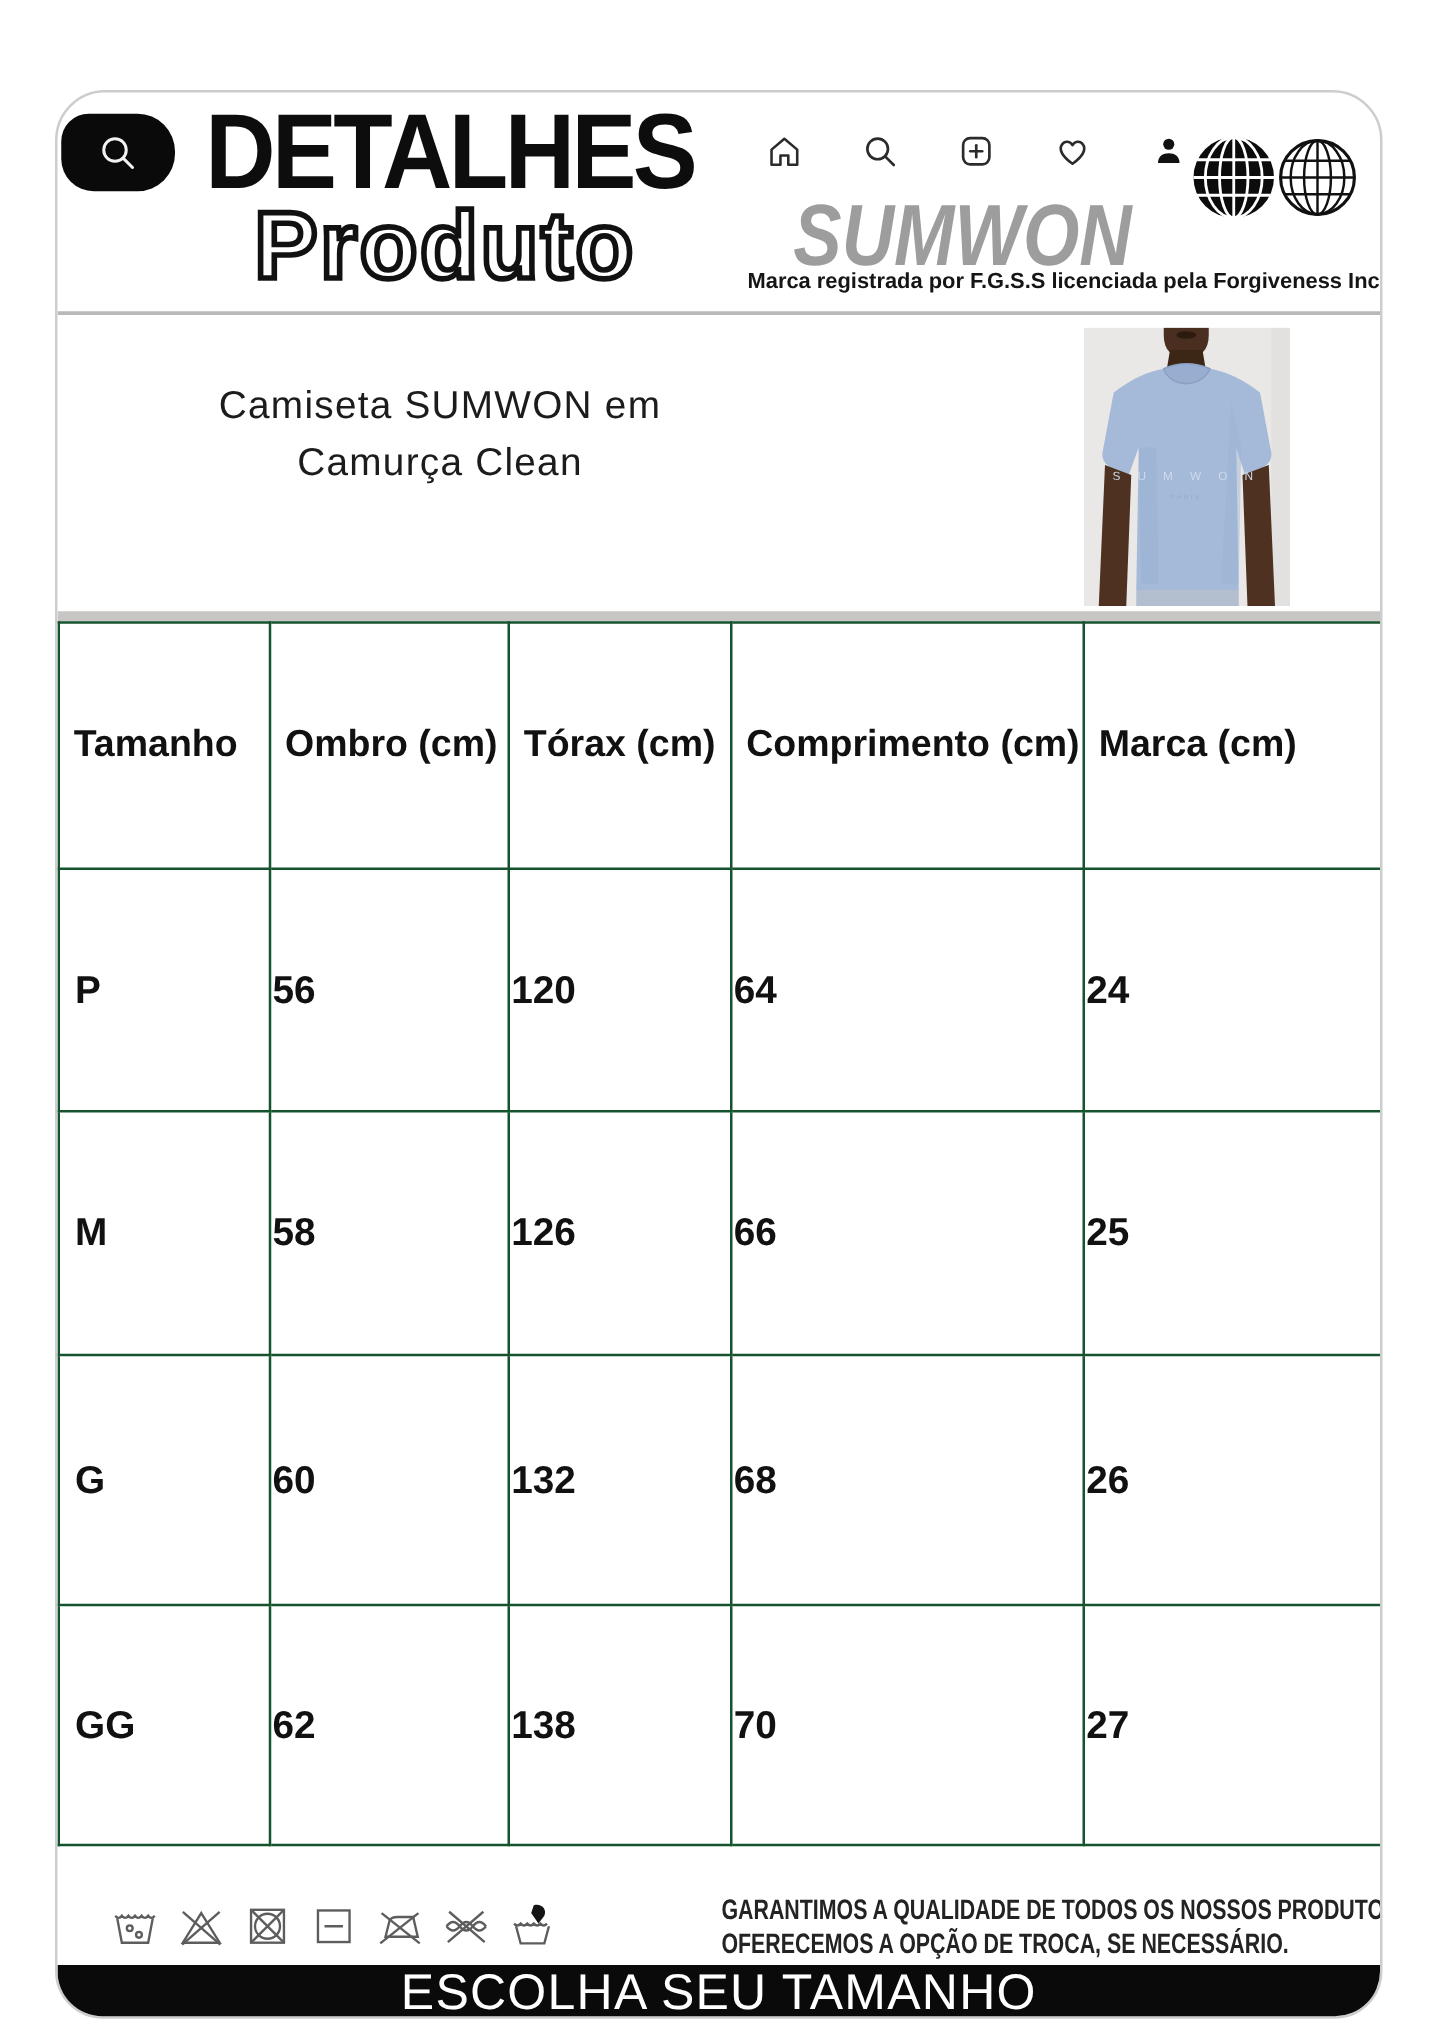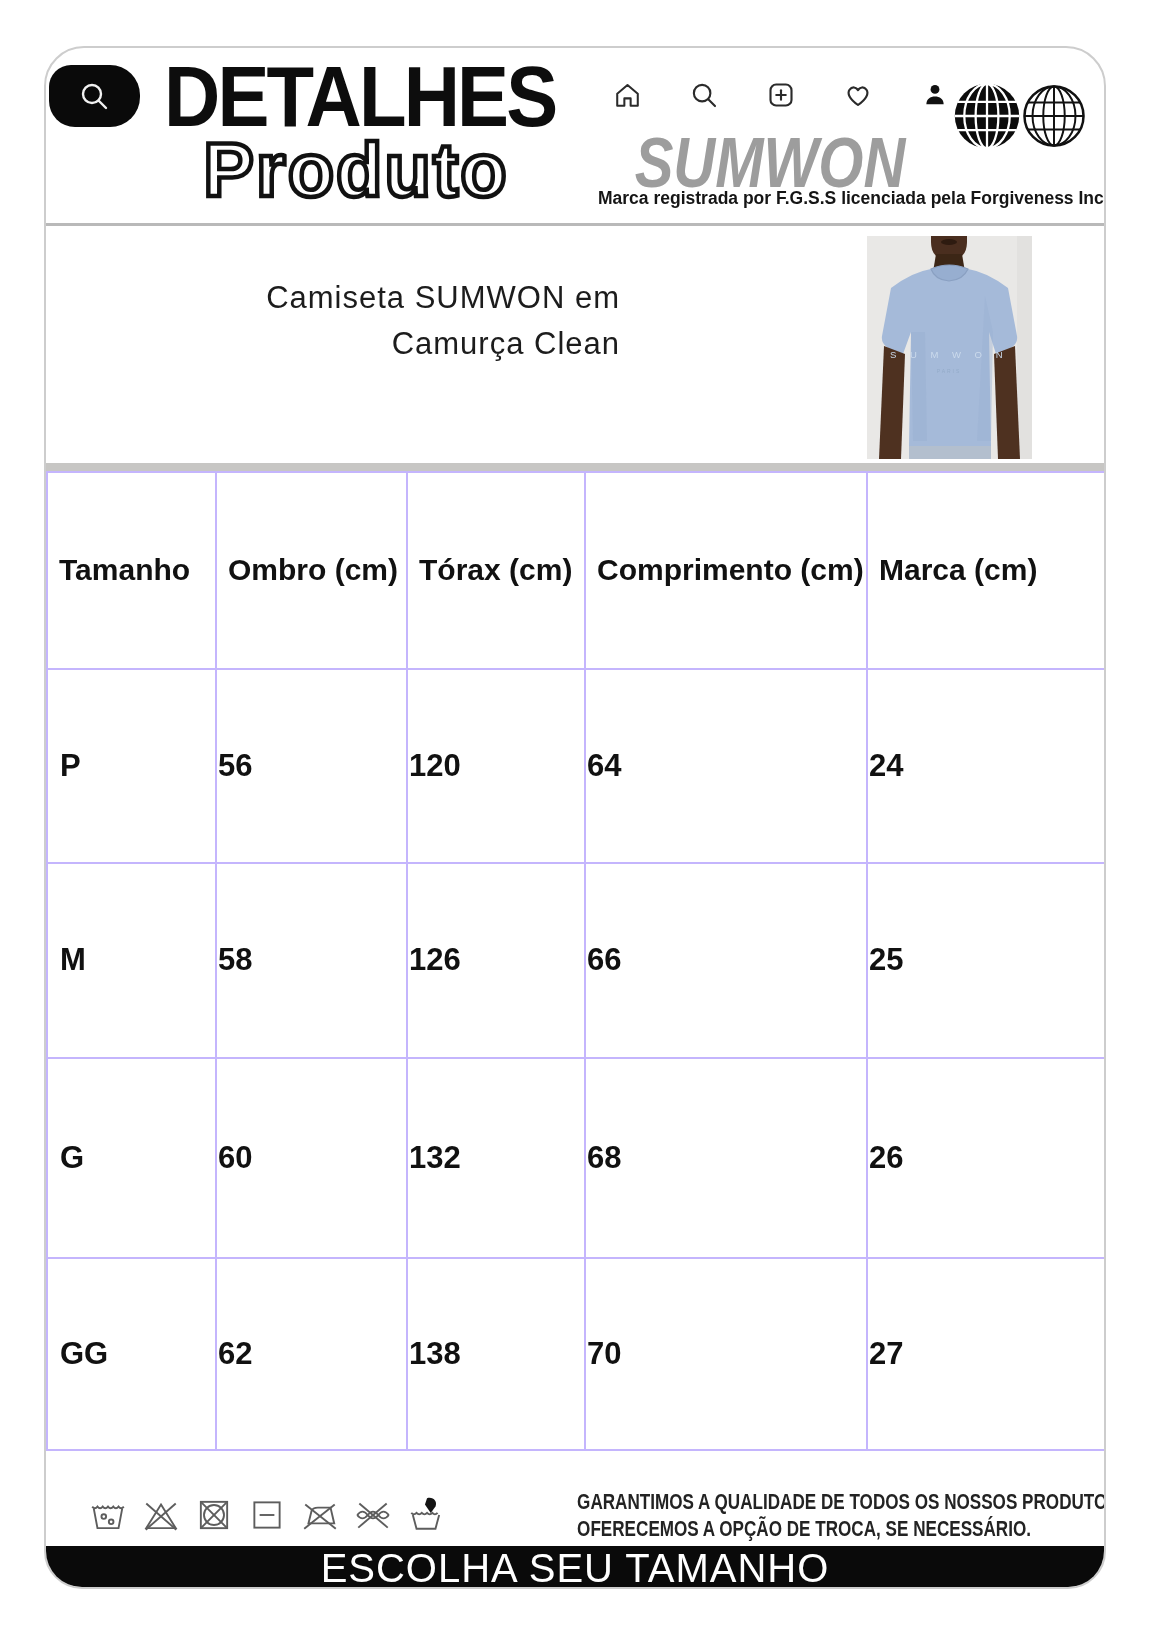--- a/index.html
+++ b/index.html
@@ -5,7 +5,7 @@
   html,body{margin:0;padding:0;background:#ffffff;}
   body{width:1150px;height:1630px;position:relative;overflow:hidden;
        font-family:"Liberation Sans",sans-serif;-webkit-font-smoothing:antialiased;}
-  .card{position:absolute;left:44px;top:46px;width:1062px;height:1543px;
+  .card{position:absolute;left:44px;top:72px;width:1062px;height:1543px;
         background:#fff;border:2px solid #cdcdcd;border-radius:40px 40px 38px 38px;
         box-sizing:border-box;overflow:hidden;}
   

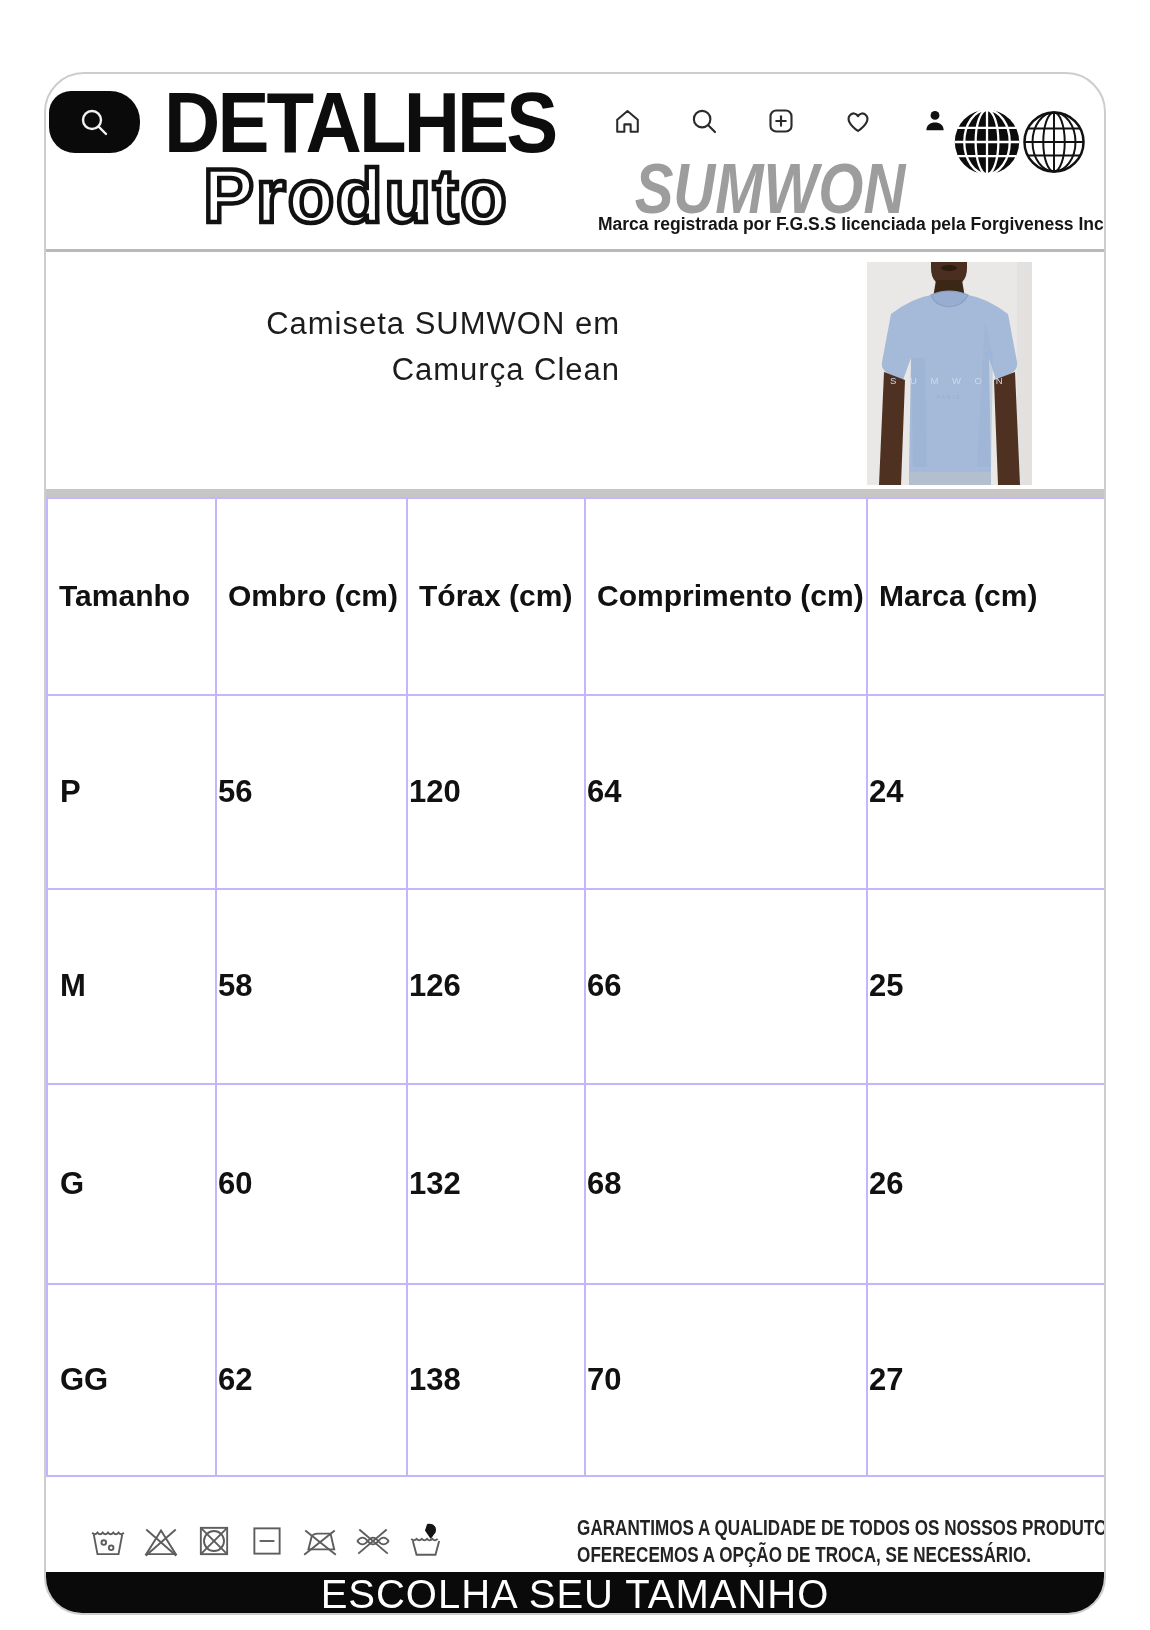--- a/index.html
+++ b/index.html
@@ -27,7 +27,7 @@
         font-size:17.5px;font-weight:bold;color:#151515;white-space:nowrap;}
   .header-divider{position:absolute;left:0;top:175px;width:100%;height:3px;background:#b9b9b9;}
   
-  .product-title{position:absolute;left:38px;top:227px;width:536px;text-align:right;
+  .product-title{position:absolute;left:38px;top:227px;width:536px;text-align:center;
         font-size:31px;letter-spacing:1px;color:#1c1c1c;line-height:46px;}
   .product-photo{position:absolute;left:821px;top:188px;width:165px;height:223px;overflow:hidden;}
   .gray-band{position:absolute;left:0;top:415px;width:100%;height:8px;background:#c7c6c4;}

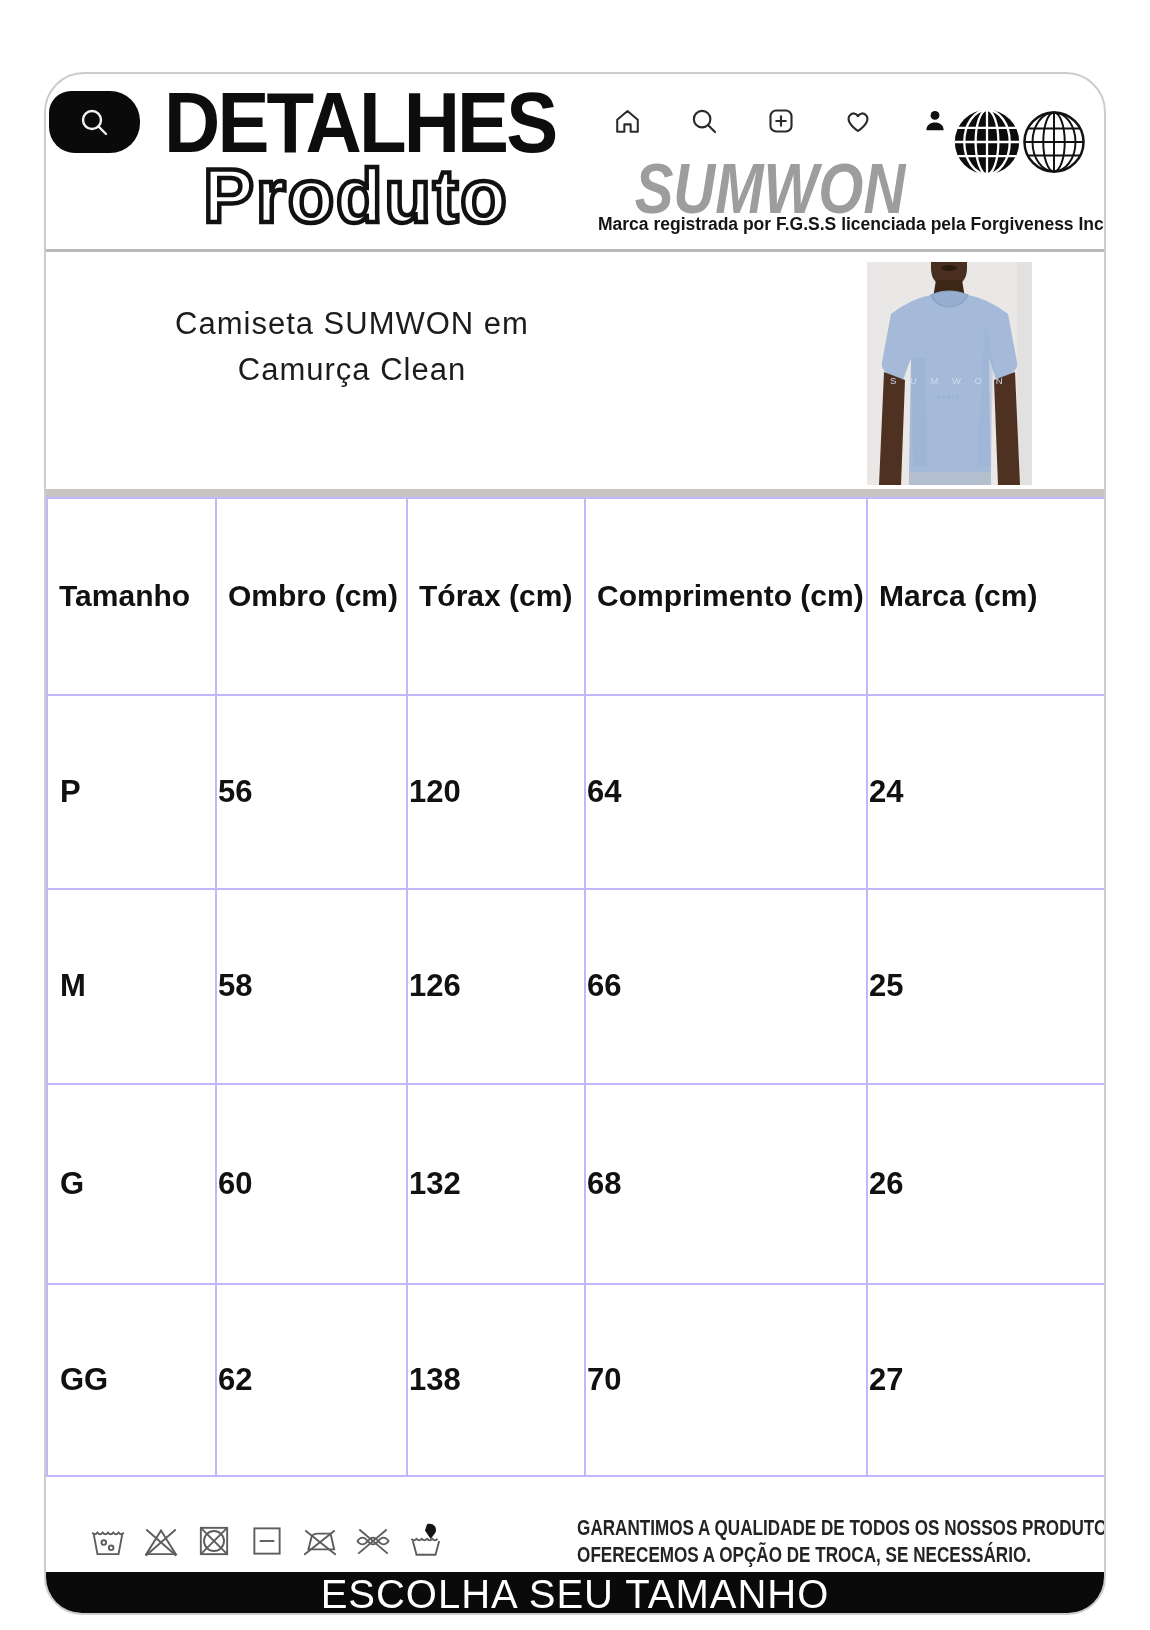--- a/index.html
+++ b/index.html
@@ -34,7 +34,7 @@
   
   .table-wrap{position:absolute;left:0;top:423px;width:1062px;height:980px;}
   table.size{border-collapse:collapse;table-layout:fixed;width:1062px;height:980px;}
-  table.size td,table.size th{border:2px solid #c4b5fd;vertical-align:middle;
+  table.size td,table.size th{border:2px solid #14532d;vertical-align:middle;
         color:#111;font-weight:bold;box-sizing:border-box;overflow:hidden;margin-left:45px;}
   th.hd{font-size:30px;text-align:left;padding-left:11px;white-space:nowrap;}
   td.size-label{font-size:31px;text-align:left;padding-left:12px;}

